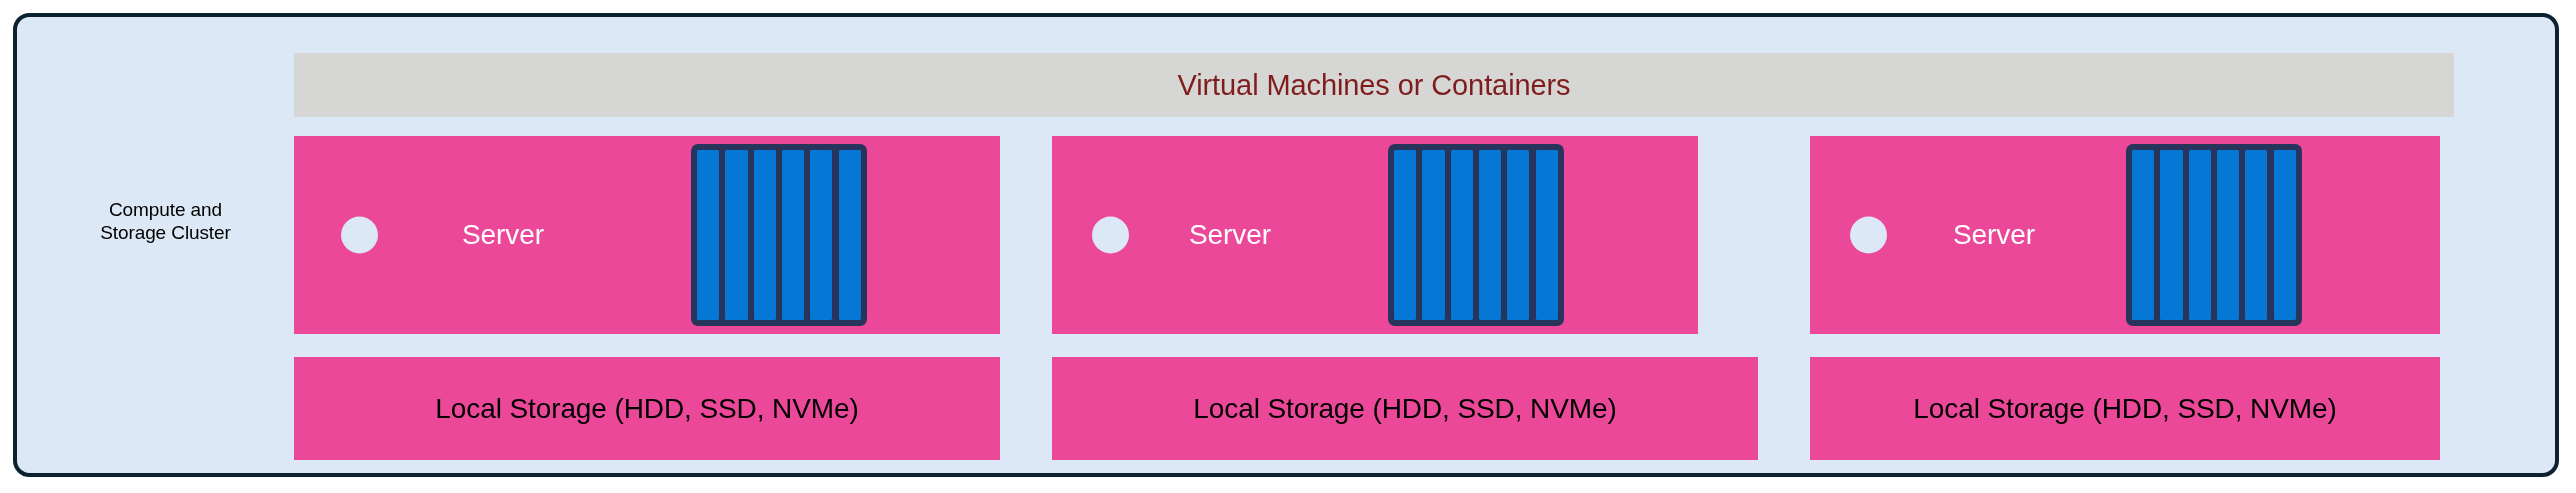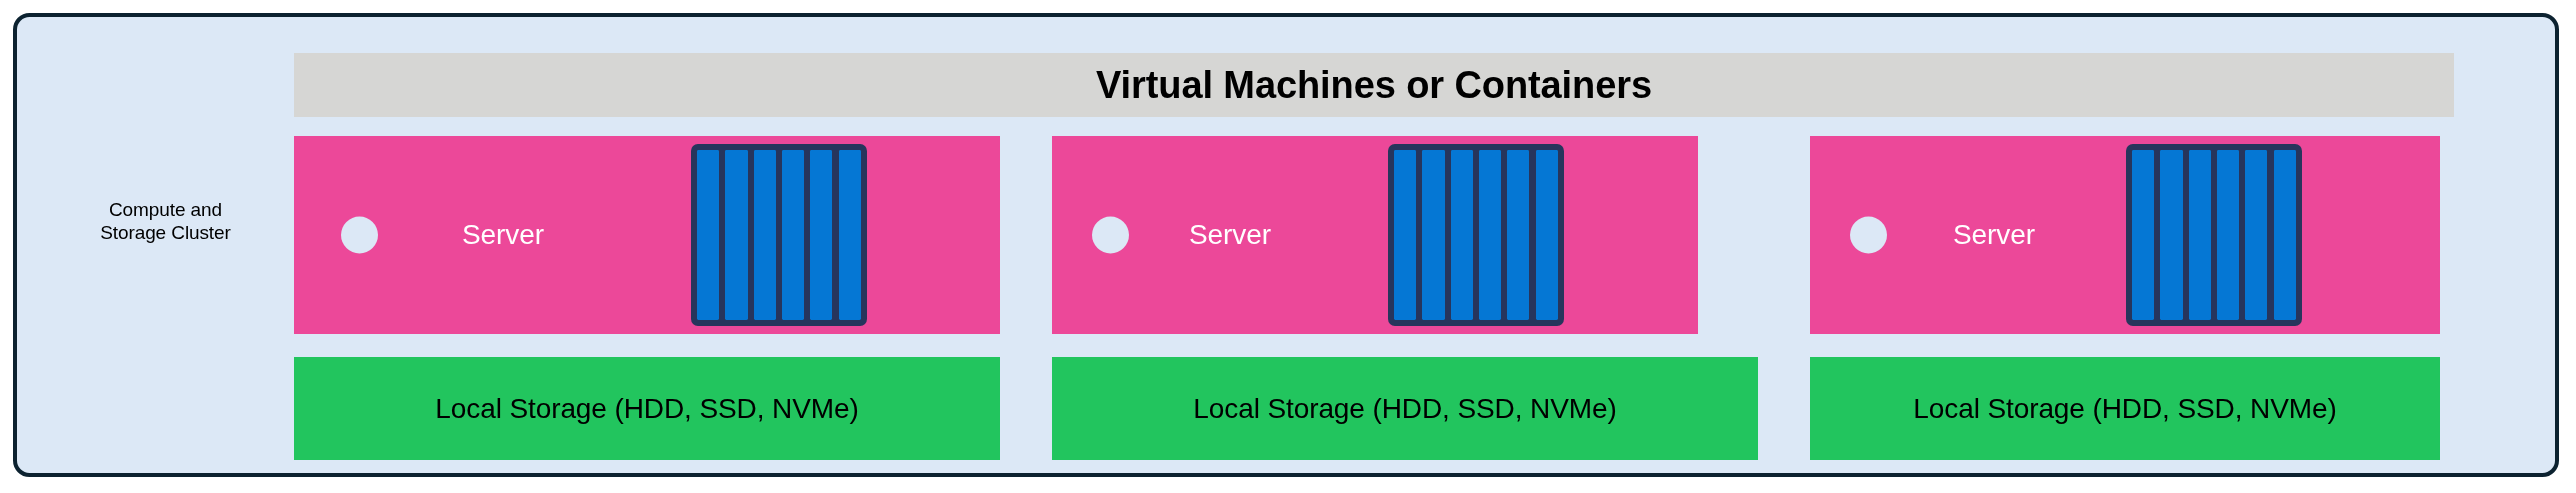--- a/index.html
+++ b/index.html
@@ -62,9 +62,9 @@
     justify-content: center;
   }
   .vm-banner-text {
-    font-size: 38px;
-    font-weight: bold;
-    color: #000000;
+    font-size: 29px;
+    font-weight: normal;
+    color: #7f1d1d;
     letter-spacing: -0.1px;
     white-space: nowrap;
   }

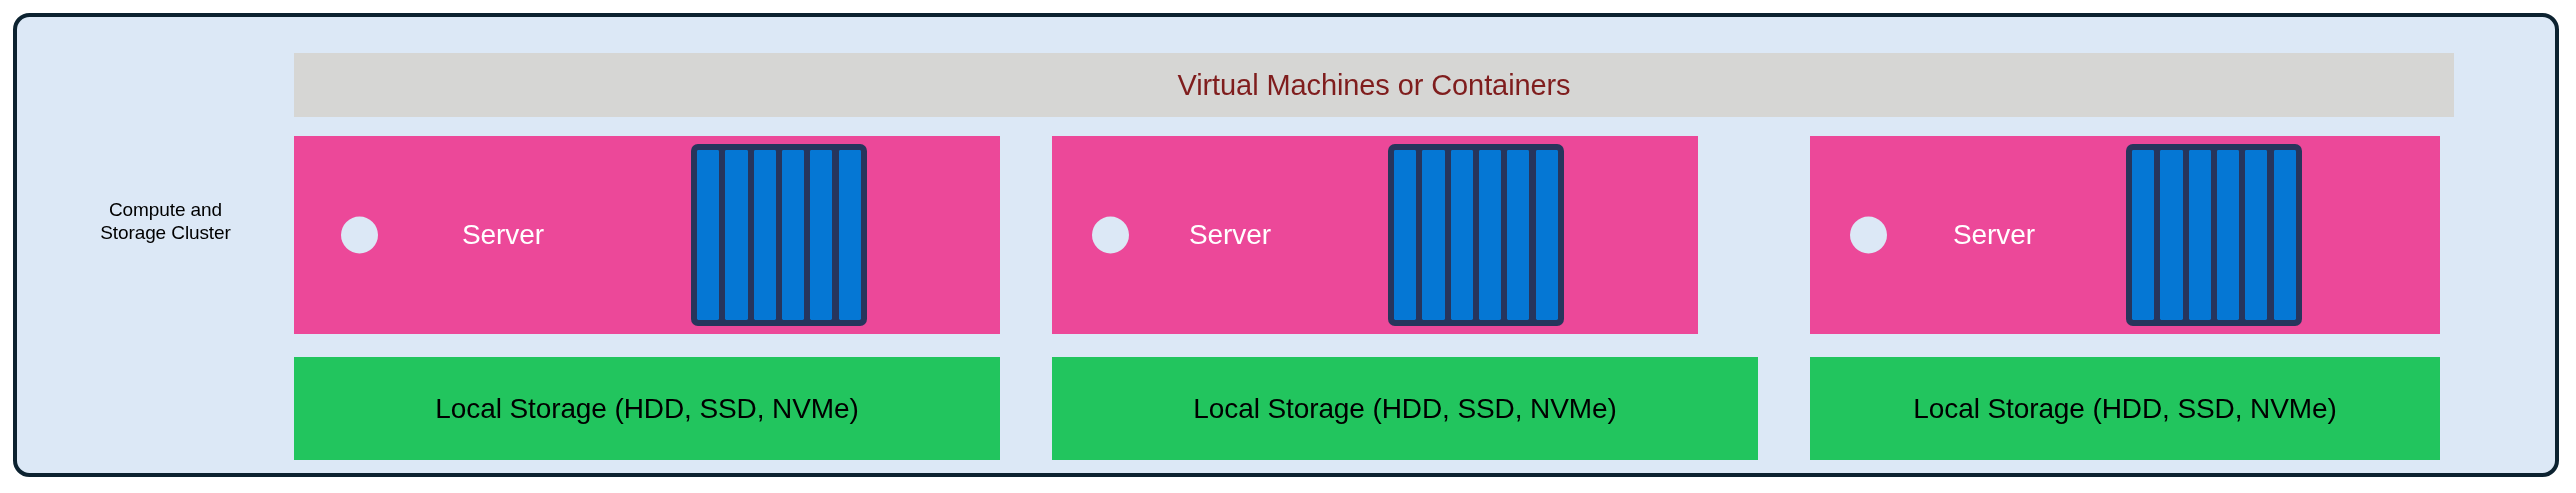--- a/index.html
+++ b/index.html
@@ -152,7 +152,7 @@
     position: absolute;
     top: 221px;
     height: 103px;
-    background: #22c55e;
+    background: #ec4899;
     display: flex;
     align-items: center;
     justify-content: center;

